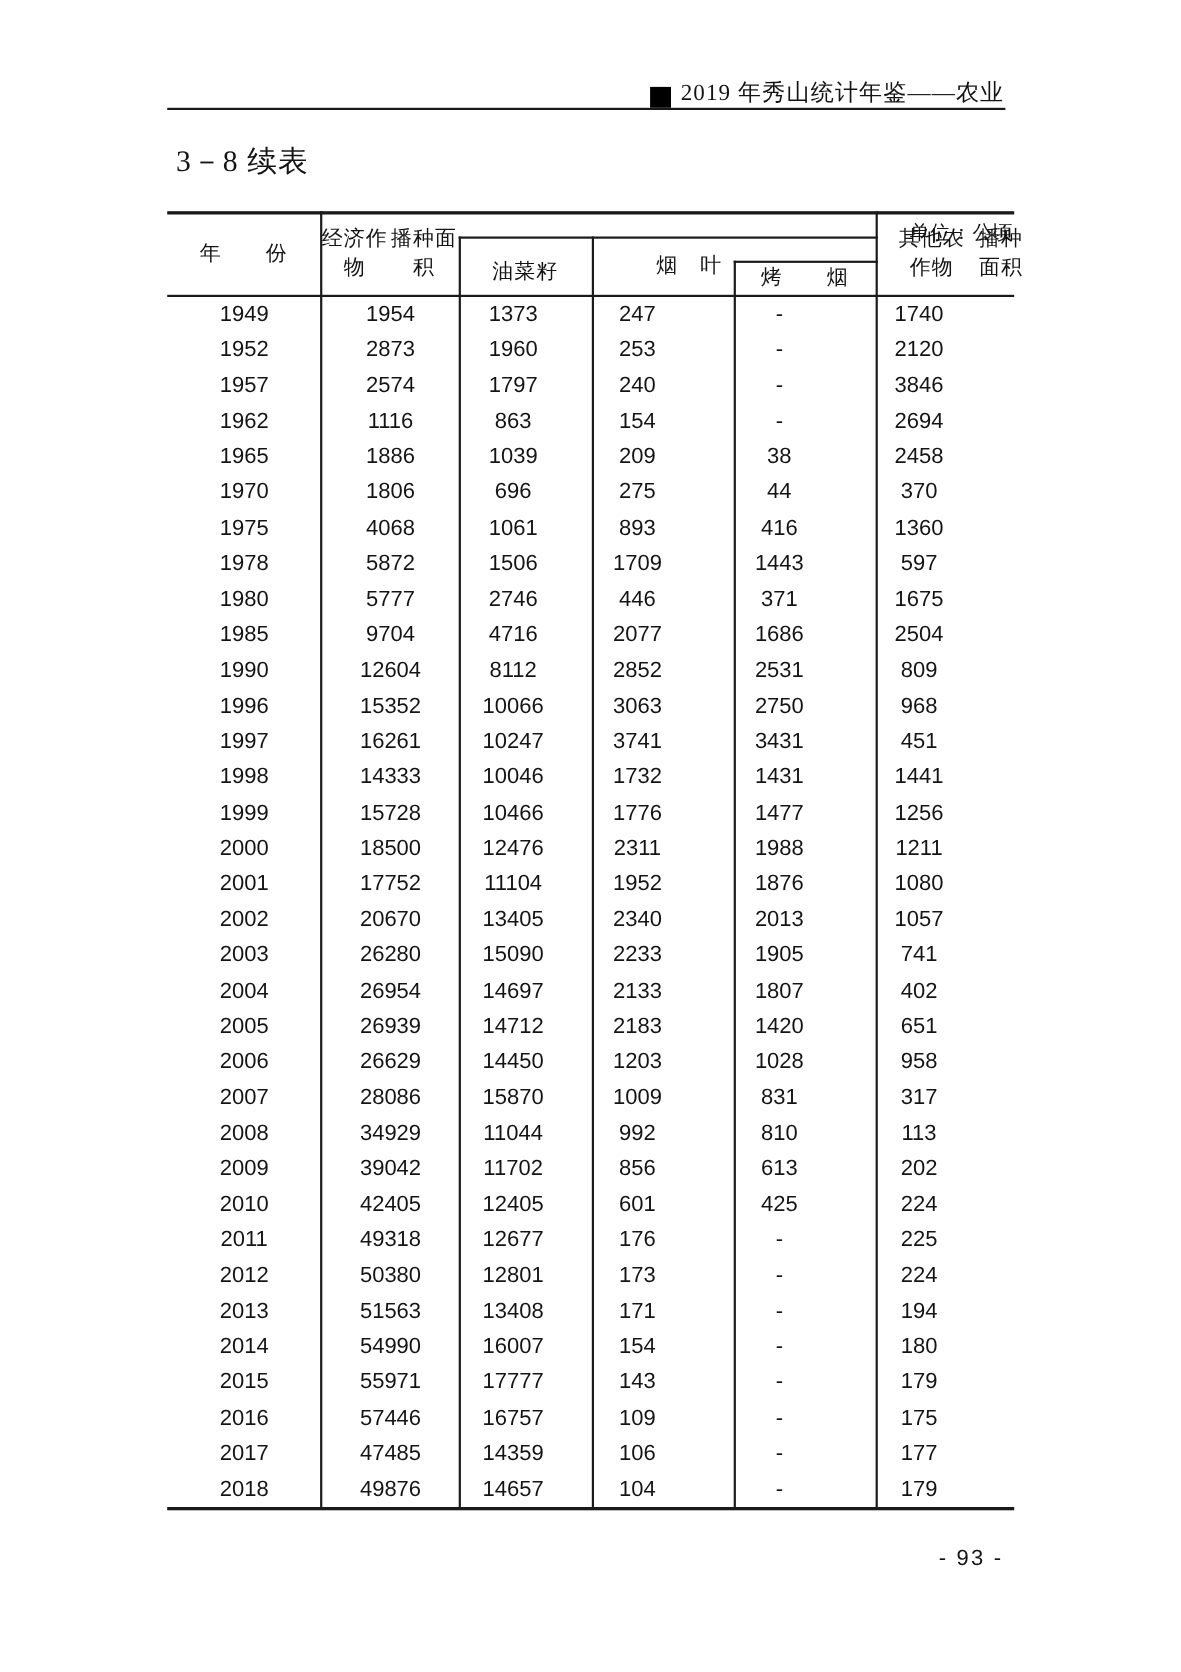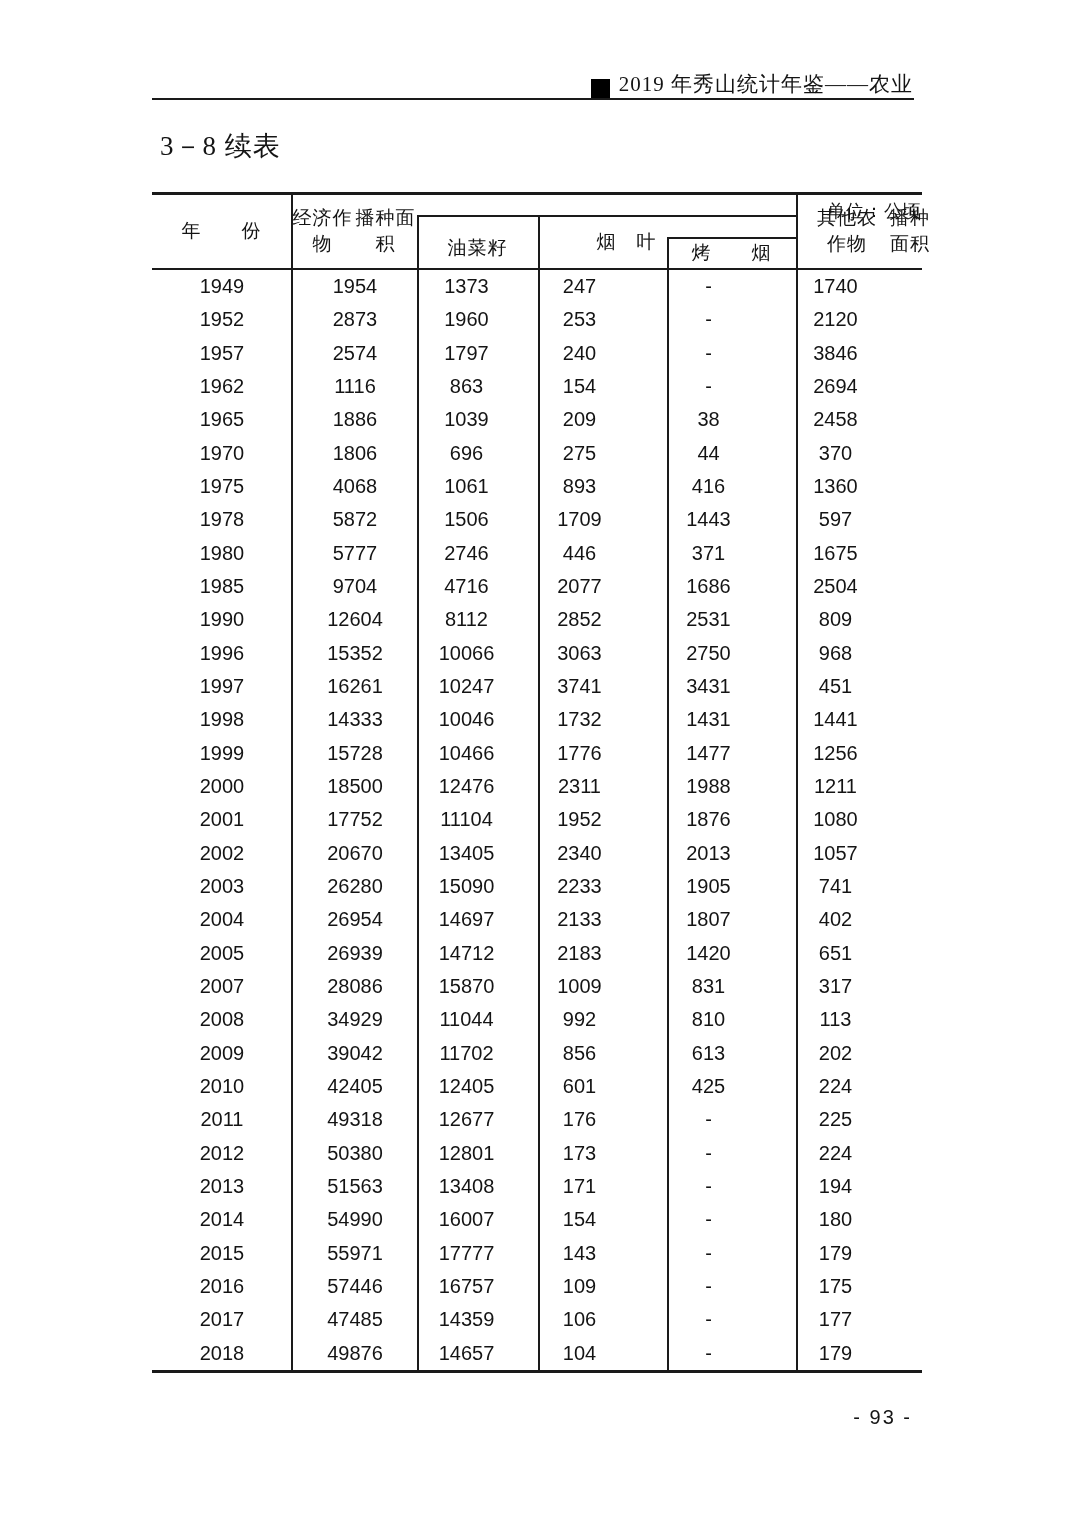--- a/index.html
+++ b/index.html
@@ -328,6 +328,14 @@
         <div class="cell c5">651</div>
       </div>
       <div class="row">
+        <div class="cell c0">2006</div>
+        <div class="cell c1">26629</div>
+        <div class="cell c2">14450</div>
+        <div class="cell c3">1203</div>
+        <div class="cell c4">1028</div>
+        <div class="cell c5">958</div>
+      </div>
+      <div class="row">
         <div class="cell c0">2007</div>
         <div class="cell c1">28086</div>
         <div class="cell c2">15870</div>

